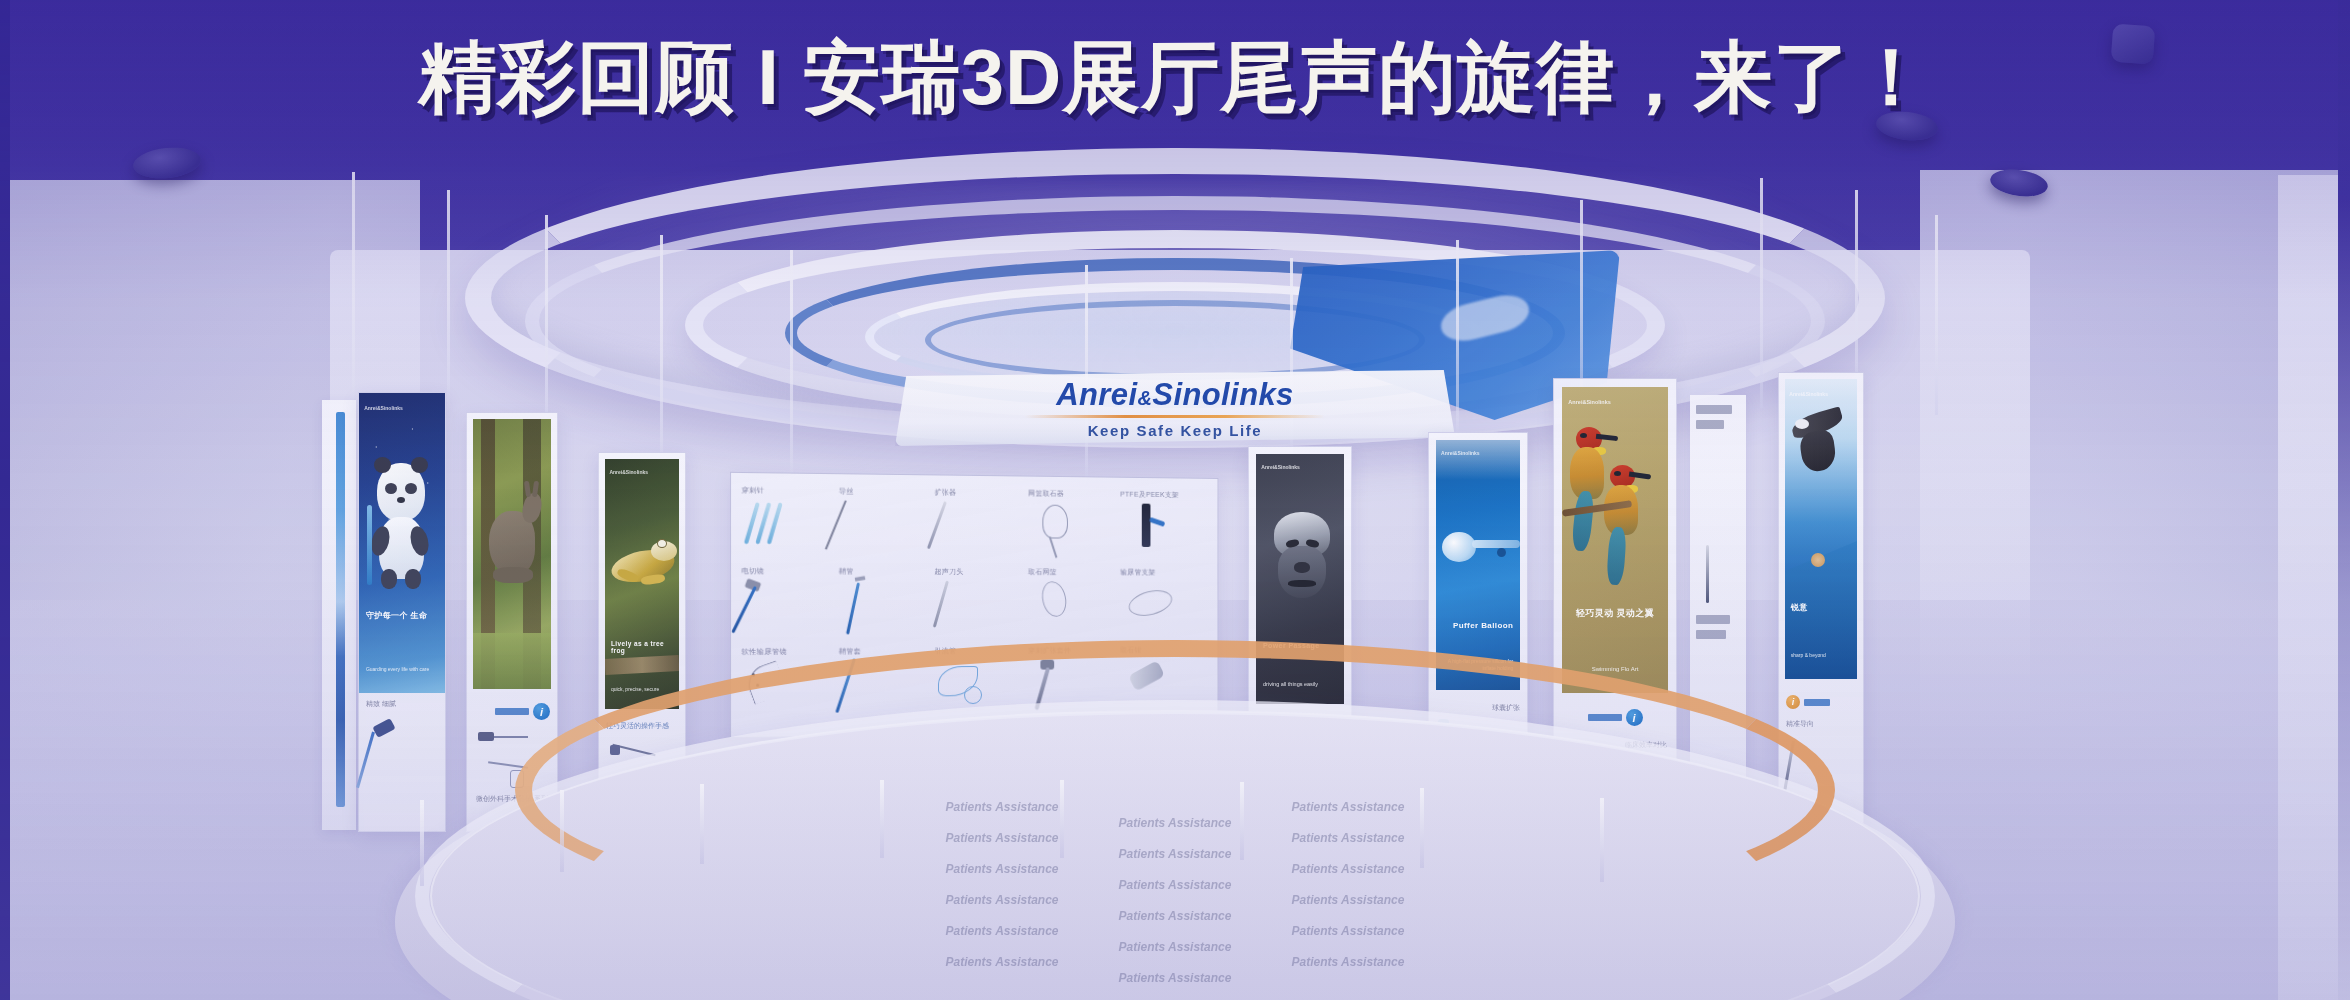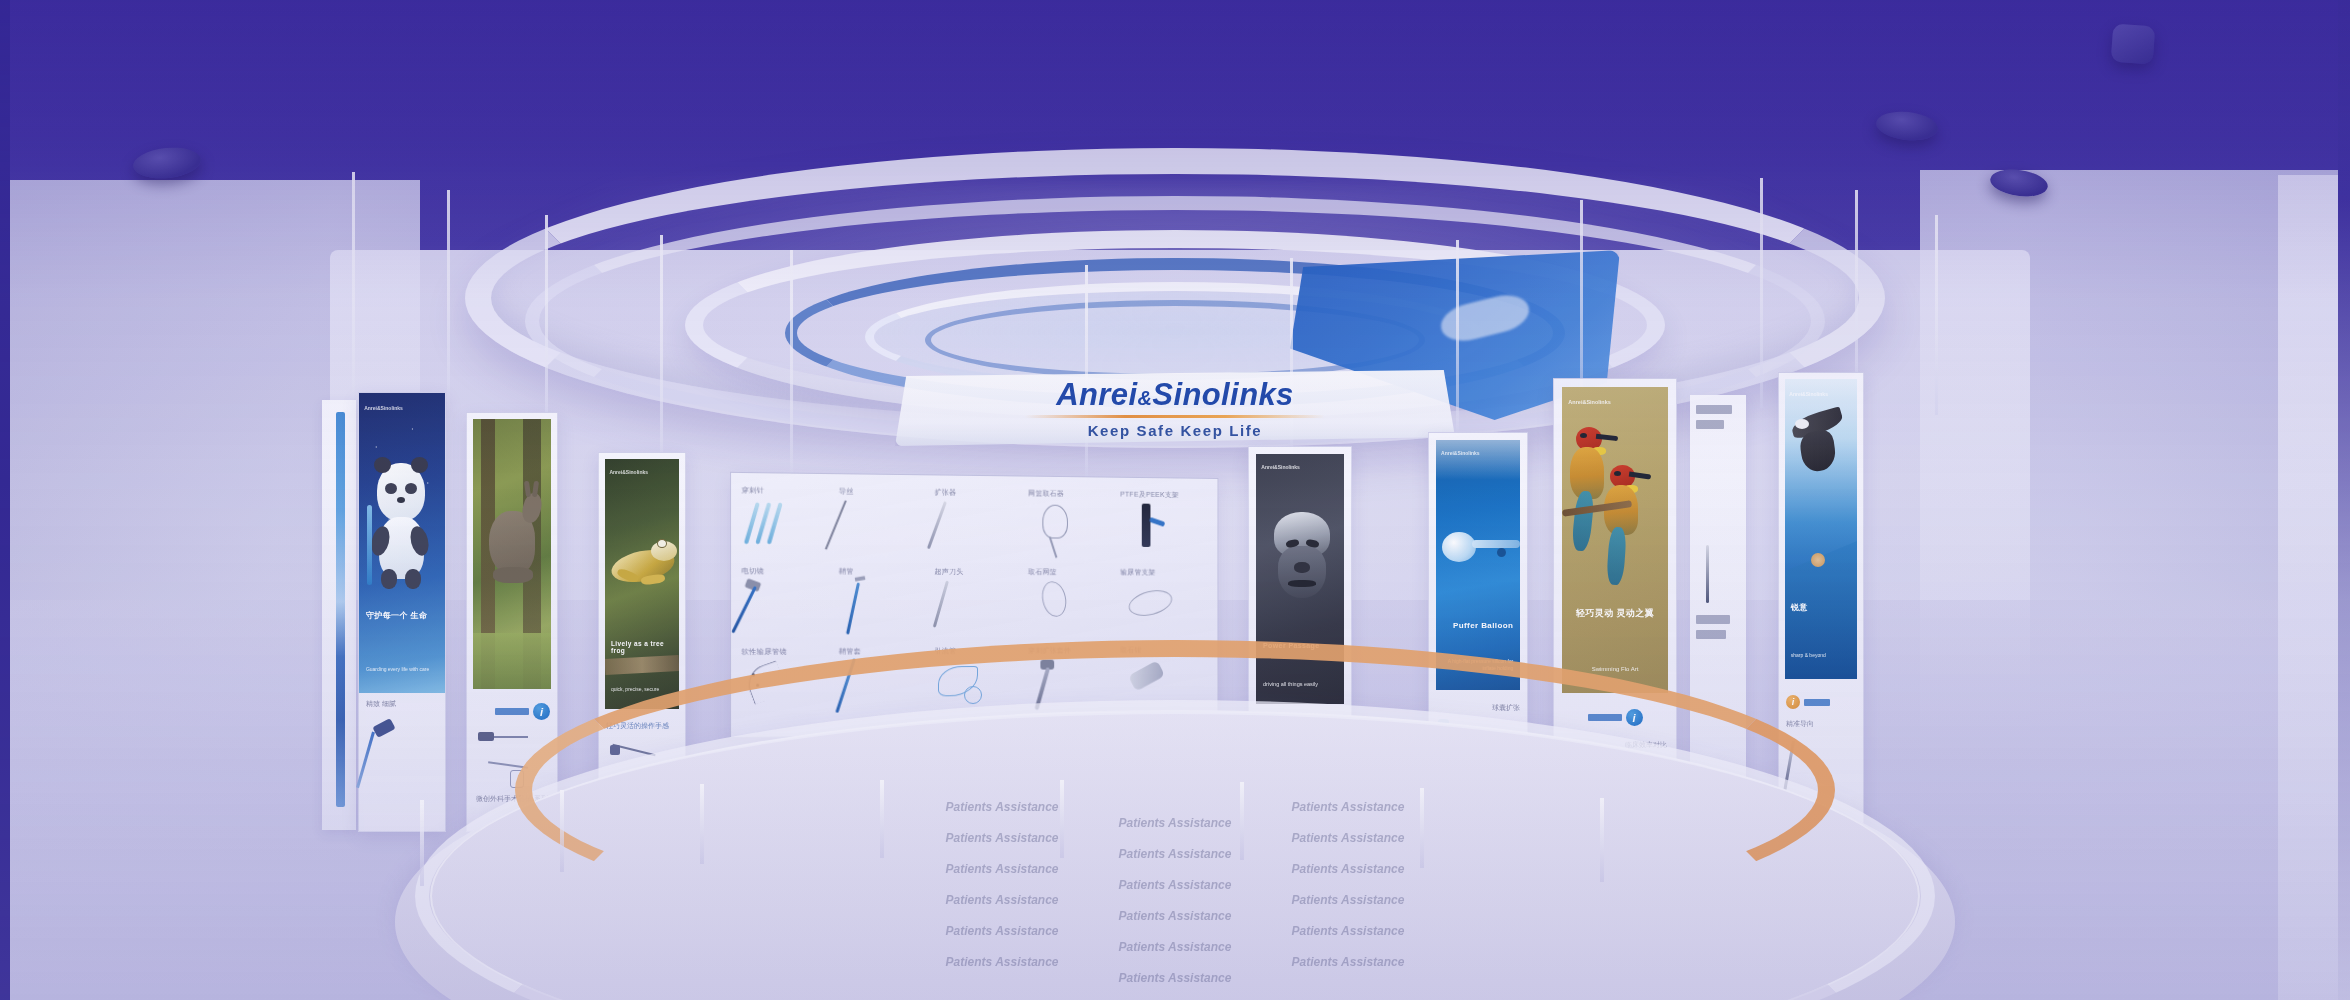--- a/index.html
+++ b/index.html
@@ -615,6 +615,7 @@
 
   <div class="glass-overlay"></div>
 
+  <div class="title">精彩回顾 I 安瑞3D展厅尾声的旋律，来了！</div>
 
 </div>
 

